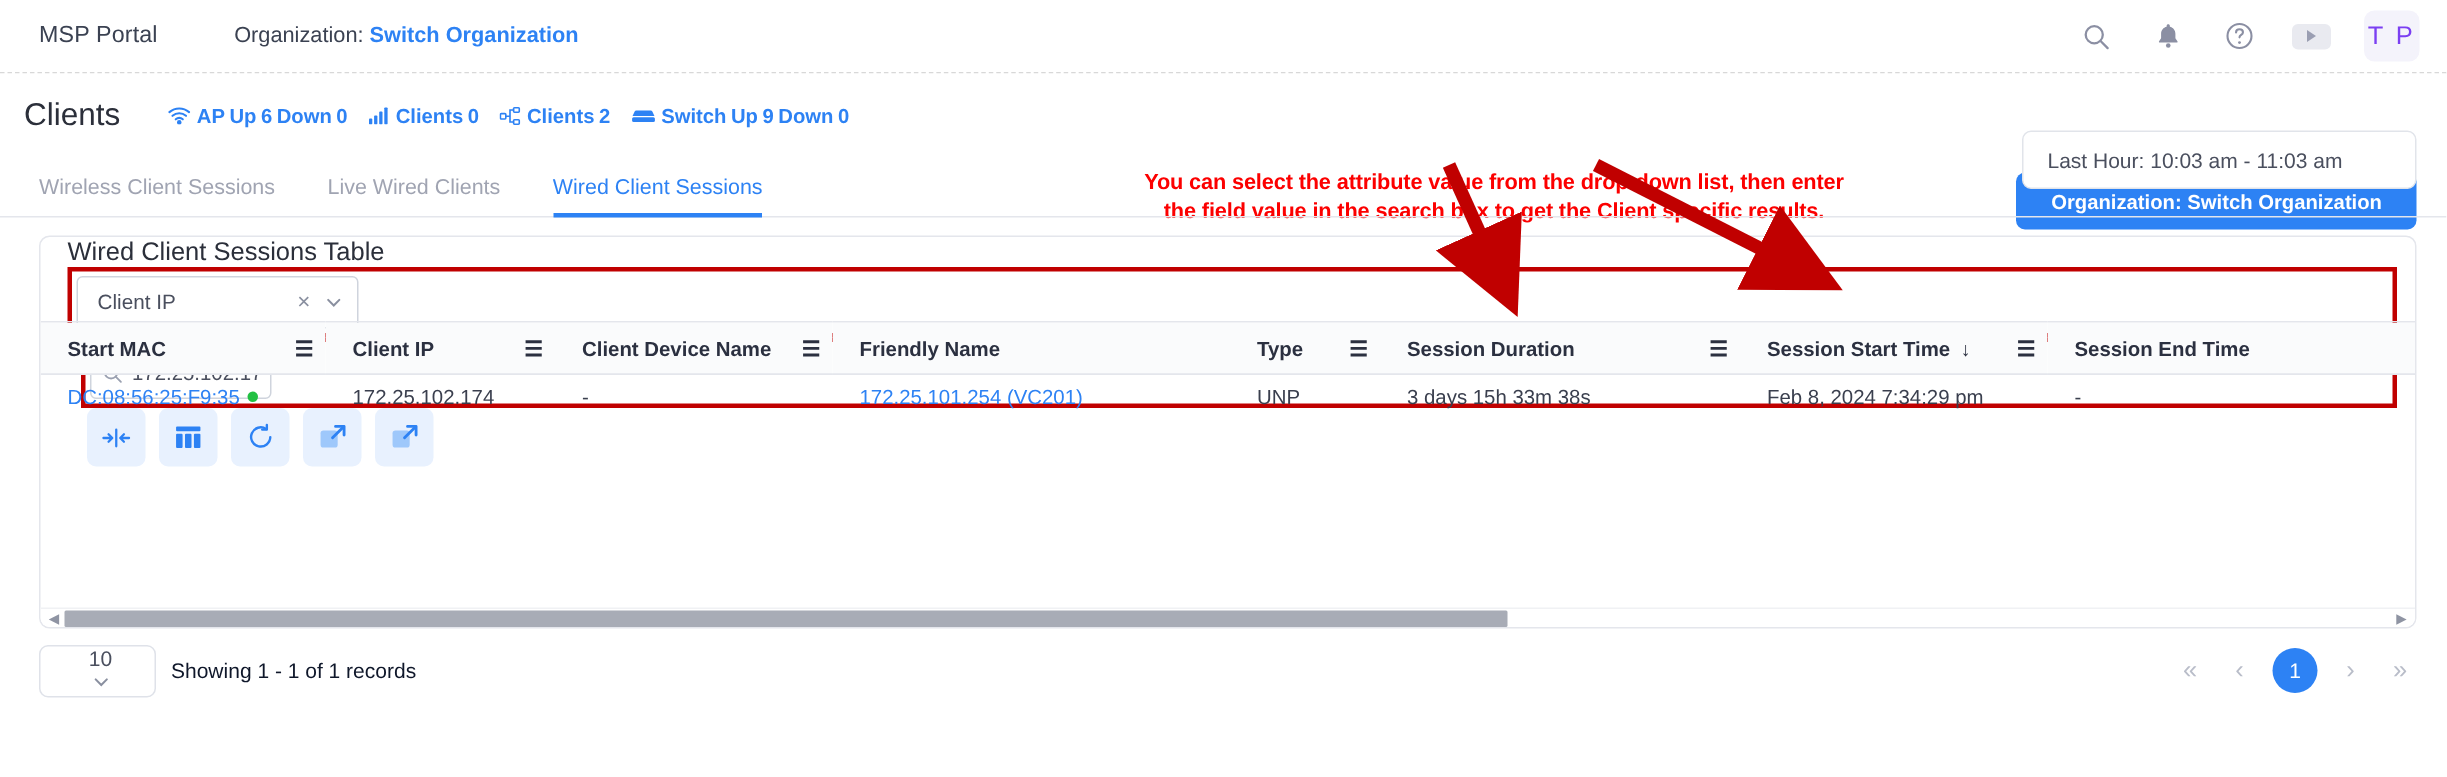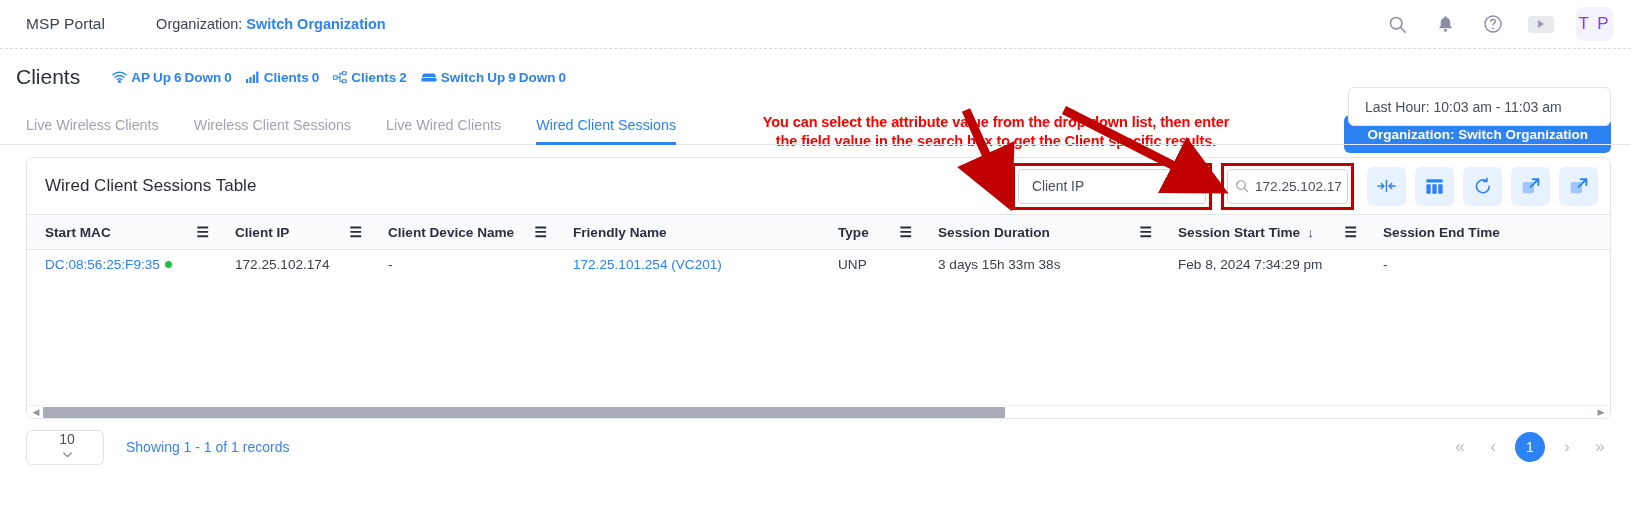--- a/index.html
+++ b/index.html
@@ -472,7 +472,6 @@
   </div>
 
   <div class="tabs-row">
-    <div class="tab">Live Wireless Clients</div>
     <div class="tab">Wireless Client Sessions</div>
     <div class="tab">Live Wired Clients</div>
     <div class="tab active">Wired Client Sessions</div>

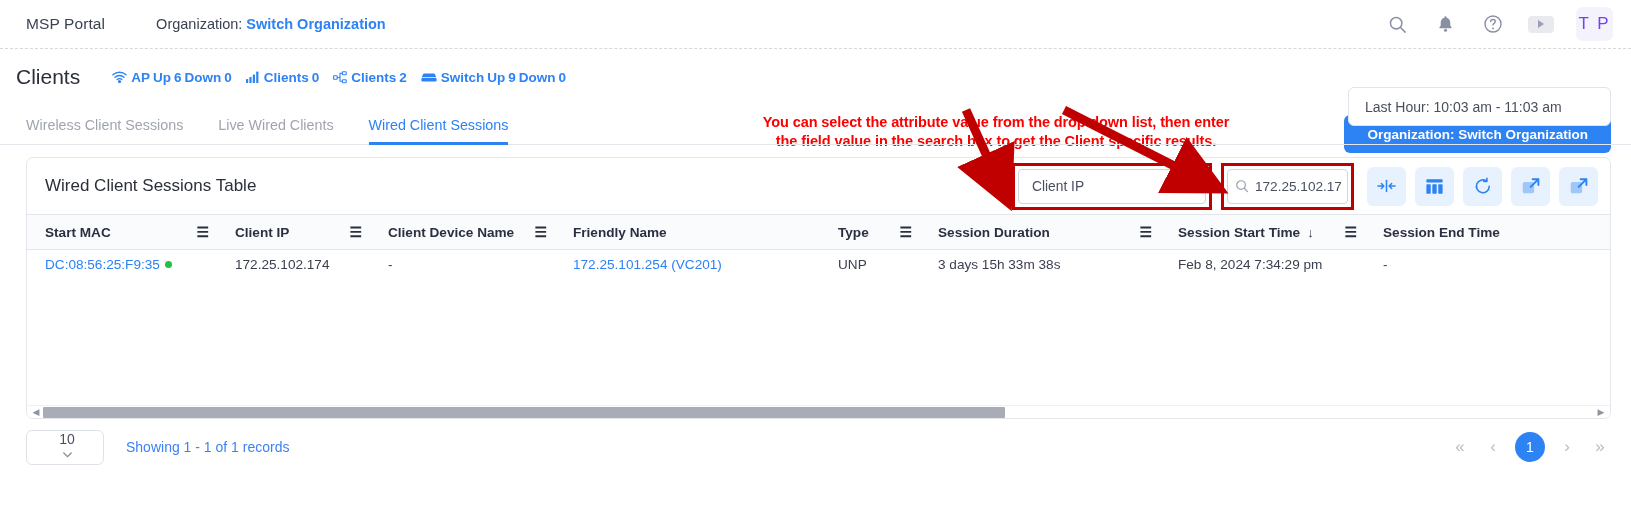--- a/index.html
+++ b/index.html
@@ -185,9 +185,9 @@
   .card-head {
     height: 56px;
     display: flex;
-    align-items: center;
     padding: 0 12px 0 18px;
     flex-shrink: 0;
+    flex-direction: column;
   }
   .card-title {
     font-size: 17px;

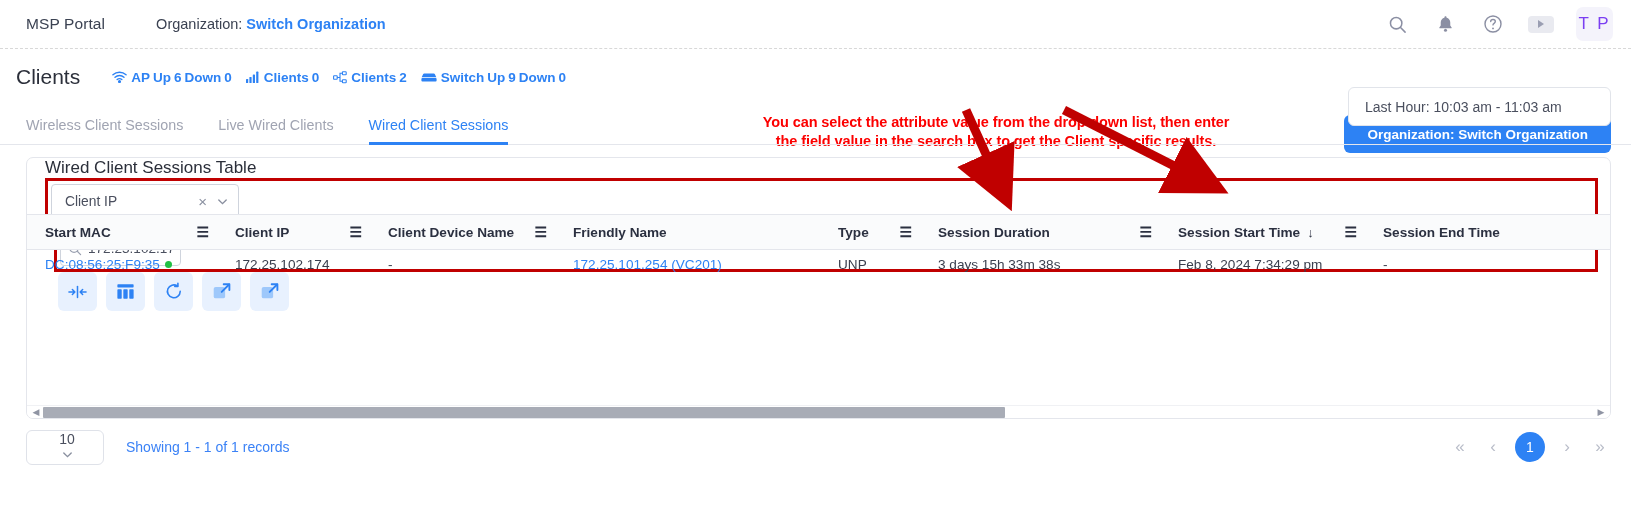--- a/index.html
+++ b/index.html
@@ -333,9 +333,9 @@
     flex-direction: column;
   }
   .showing {
-    margin-left: 22px;
+    margin-left: 10px;
     font-size: 14px;
-    color: #3b82f6;
+    color: #0f172a;
     white-space: nowrap;
   }
   .footer-spacer { flex: 1; }

